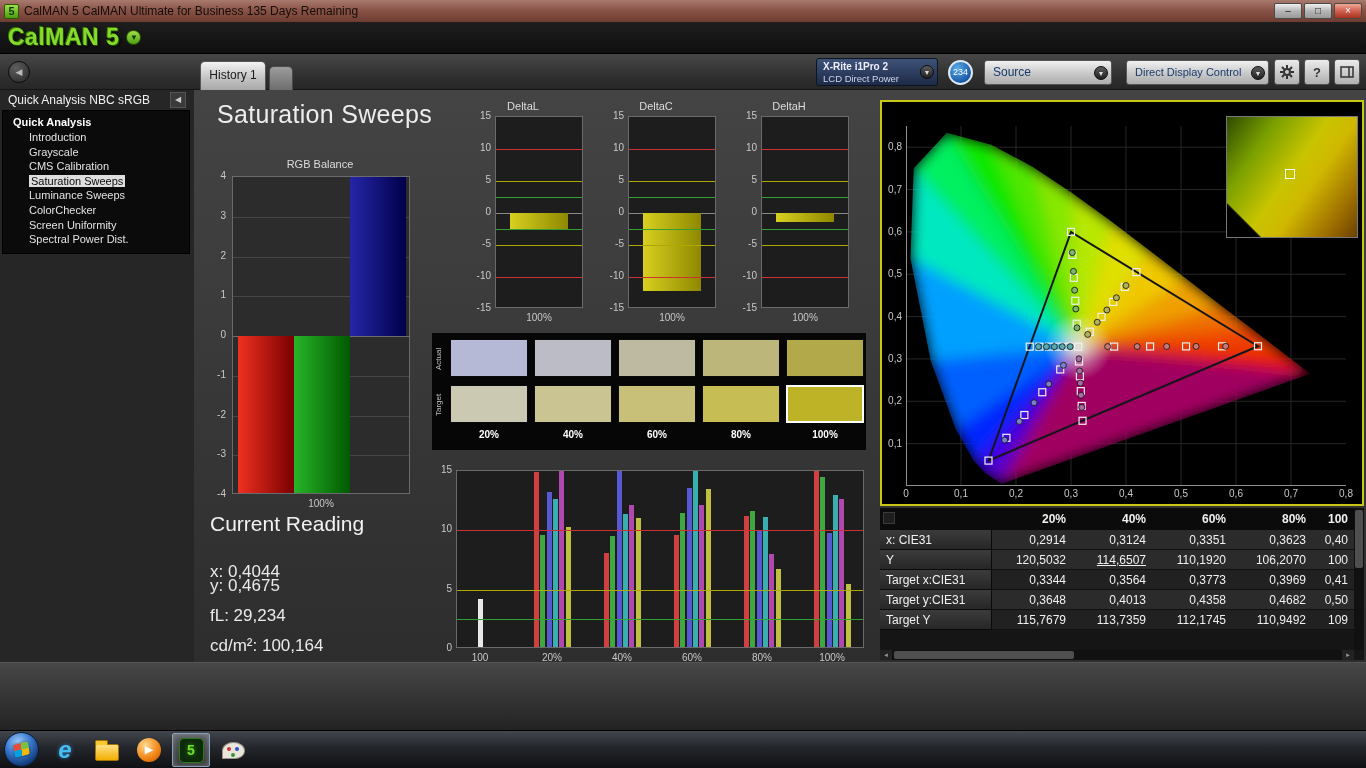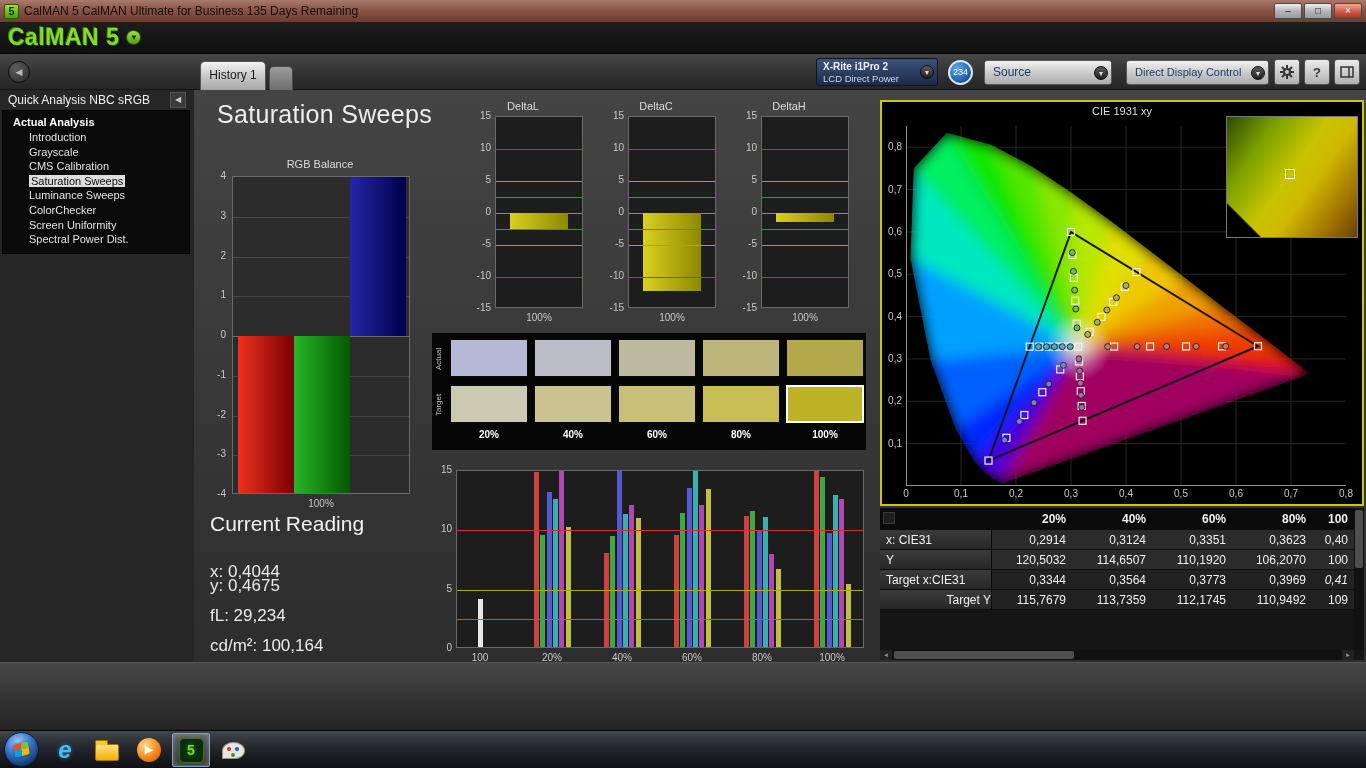--- a/index.html
+++ b/index.html
@@ -399,7 +399,6 @@
   <div class="reading-line" style="top:636px;">cd/m²: 100,164</div>
 
   <div class="cie-panel">
-    <div class="chart-title">CIE 1931 xy</div>
     <svg class="cie-svg" width="440" height="360">
         <defs>
           <clipPath id="hshoe">

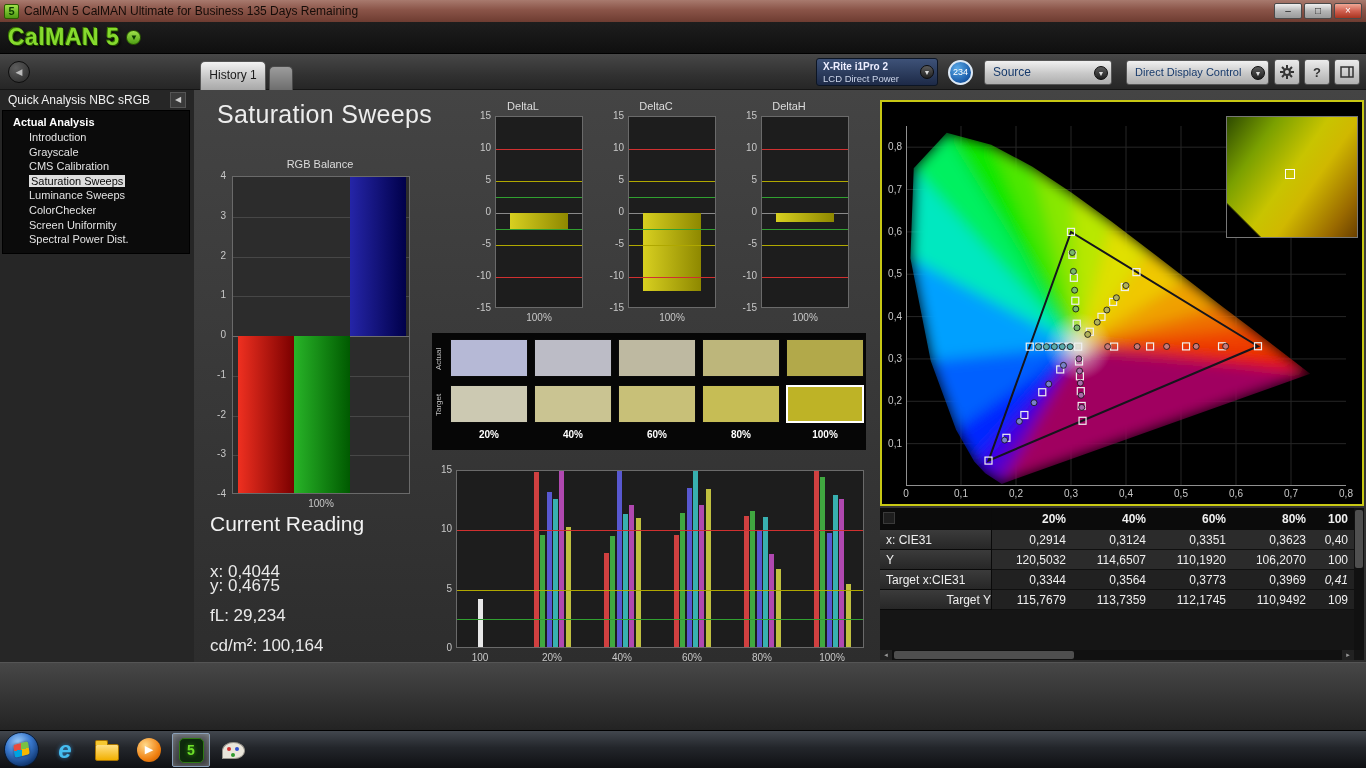--- a/index.html
+++ b/index.html
@@ -192,7 +192,7 @@
   <div class="sb-header">Quick Analysis NBC sRGB</div>
   <div class="sb-collapse">◀</div>
   <div class="tree">
-    <div class="tree-root">Actual Analysis</div>
+    <div class="tree-root">Quick Analysis</div>
     <div>
         <div class="tree-item">Introduction</div>
         <div class="tree-item">Grayscale</div>

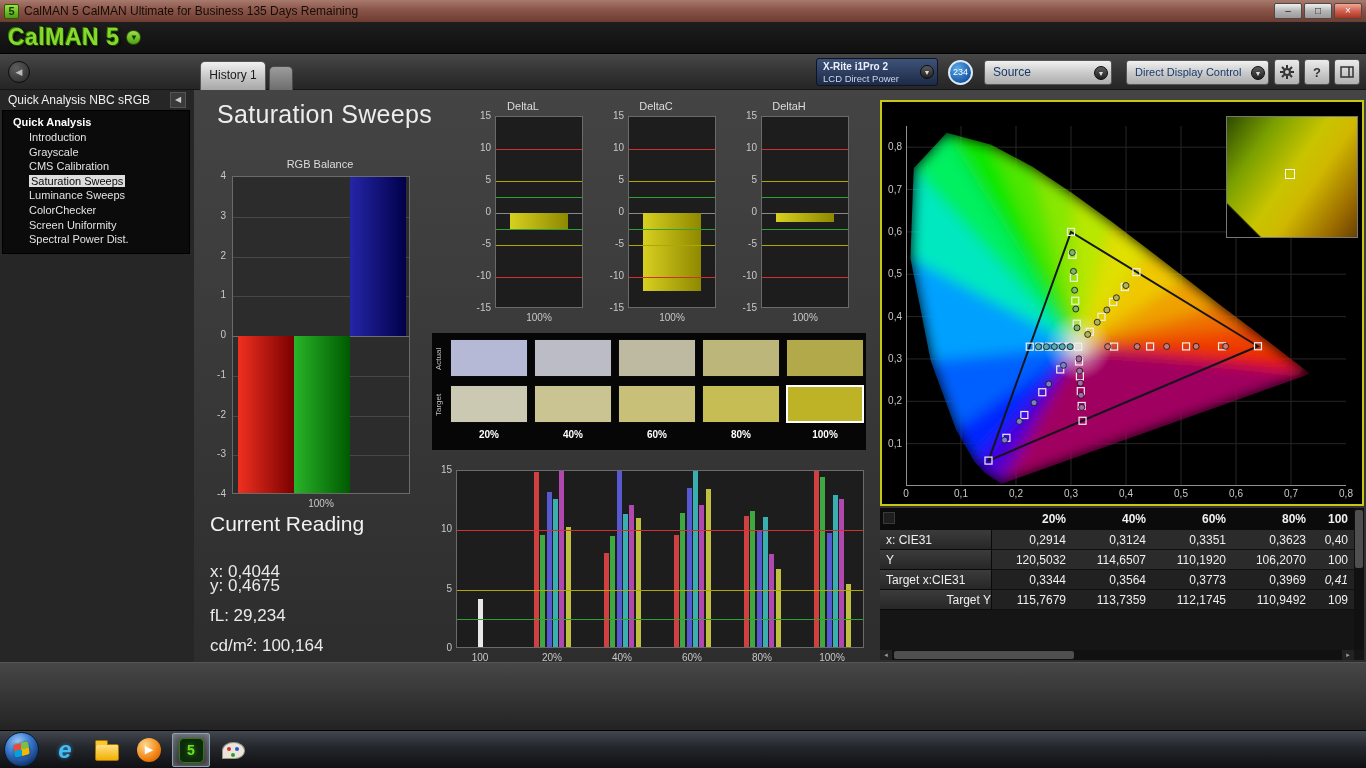--- a/index.html
+++ b/index.html
@@ -564,7 +564,7 @@
         <div class="trow reven">
           <div class="tcell tlab" style="width: 112px;">Y</div>
           <div class="tcell tval" style="width: 80px;">120,5032</div>
-          <div class="tcell tval" style="width: 80px;">114,6507</div>
+          <div class="tcell tval" style="width: 80px; text-decoration: underline;">114,6507</div>
           <div class="tcell tval" style="width: 80px;">110,1920</div>
           <div class="tcell tval" style="width: 80px;">106,2070</div>
           <div class="tcell tval" style="width: 42px;">100</div>

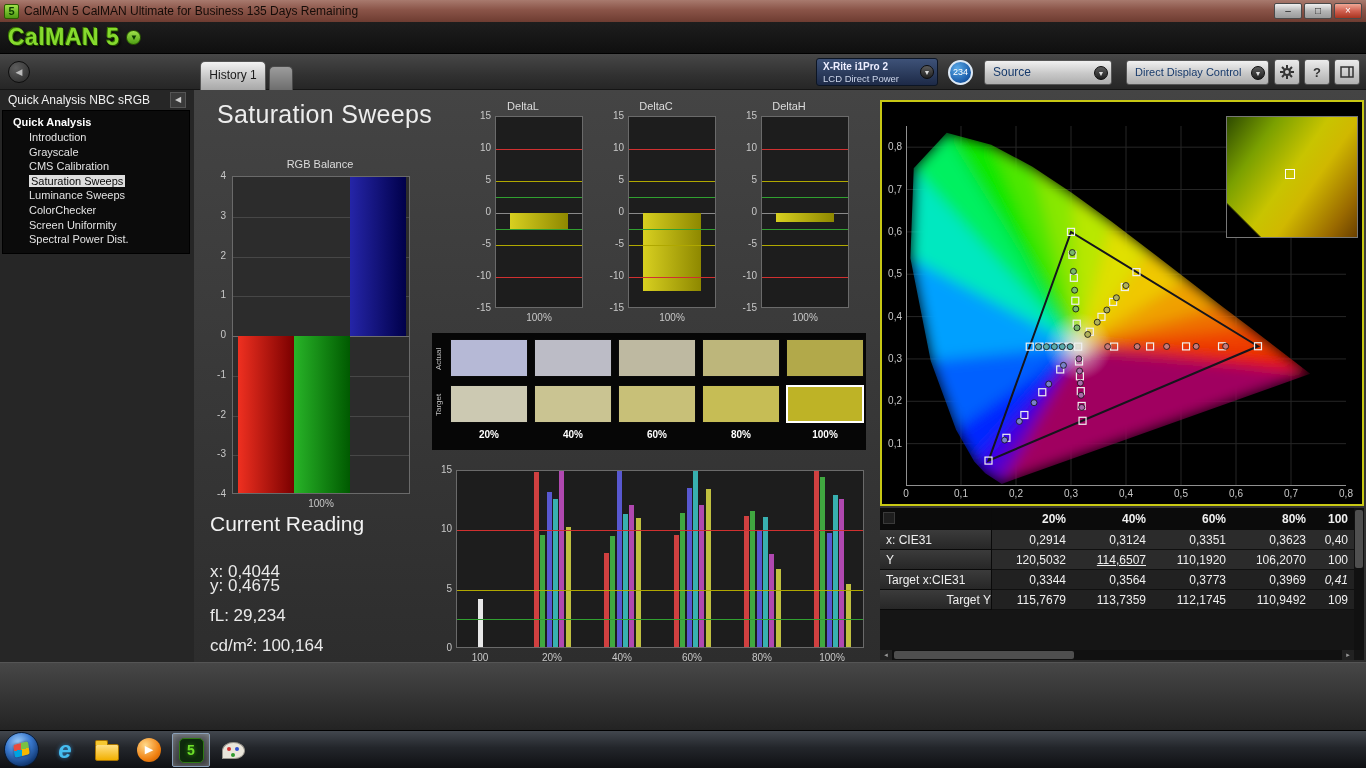--- a/index.html
+++ b/index.html
@@ -575,7 +575,7 @@
           <div class="tcell tval" style="width: 80px;">0,3564</div>
           <div class="tcell tval" style="width: 80px;">0,3773</div>
           <div class="tcell tval" style="width: 80px;">0,3969</div>
-          <div class="tcell tval" style="width: 42px; font-style: italic;">0,41</div>
+          <div class="tcell tval" style="width: 42px;">0,41</div>
         </div>
         <div class="trow rodd">
           <div class="tcell tlab" style="width: 112px; text-align: right;">Target Y</div>

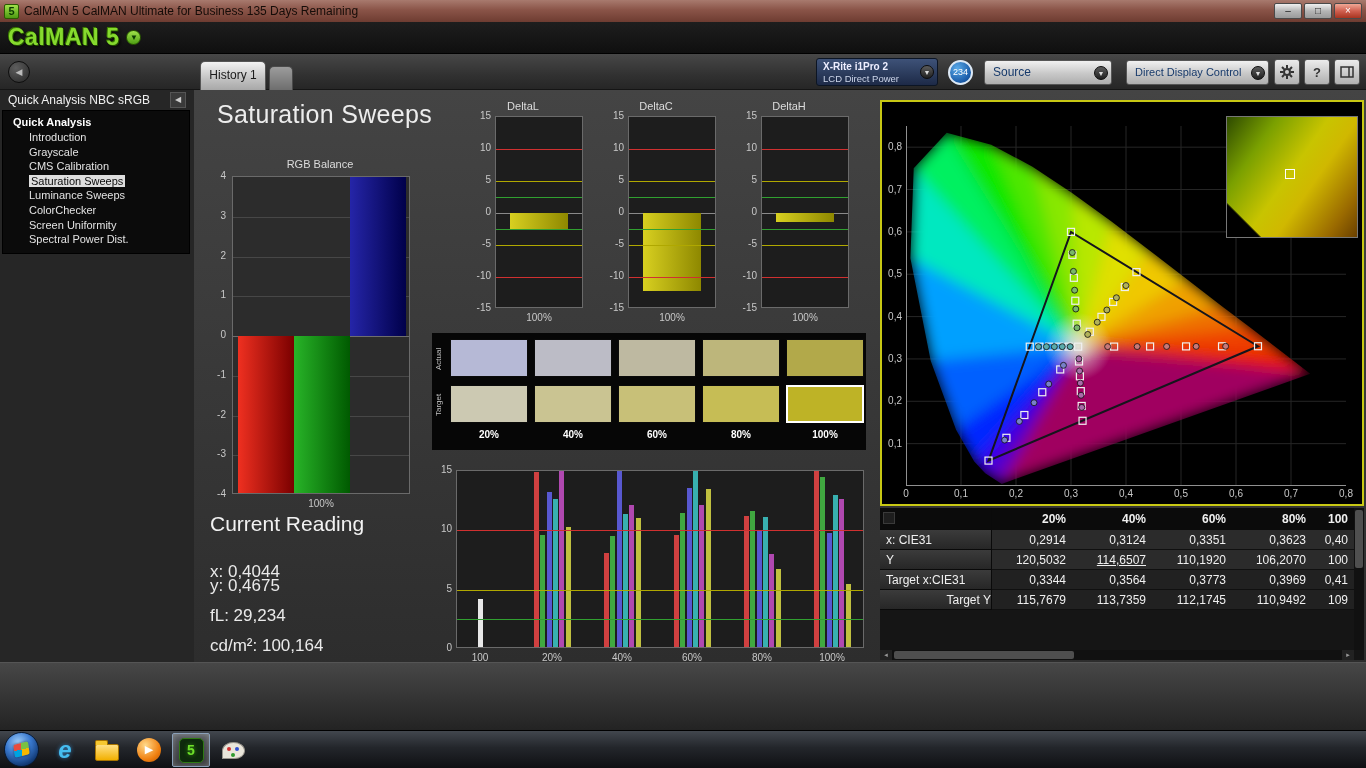--- a/index.html
+++ b/index.html
@@ -577,6 +577,14 @@
           <div class="tcell tval" style="width: 80px;">0,3969</div>
           <div class="tcell tval" style="width: 42px;">0,41</div>
         </div>
+        <div class="trow reven">
+          <div class="tcell tlab" style="width: 112px;">Target y:CIE31</div>
+          <div class="tcell tval" style="width: 80px;">0,3648</div>
+          <div class="tcell tval" style="width: 80px;">0,4013</div>
+          <div class="tcell tval" style="width: 80px;">0,4358</div>
+          <div class="tcell tval" style="width: 80px;">0,4682</div>
+          <div class="tcell tval" style="width: 42px;">0,50</div>
+        </div>
         <div class="trow rodd">
           <div class="tcell tlab" style="width: 112px; text-align: right;">Target Y</div>
           <div class="tcell tval" style="width: 80px;">115,7679</div>

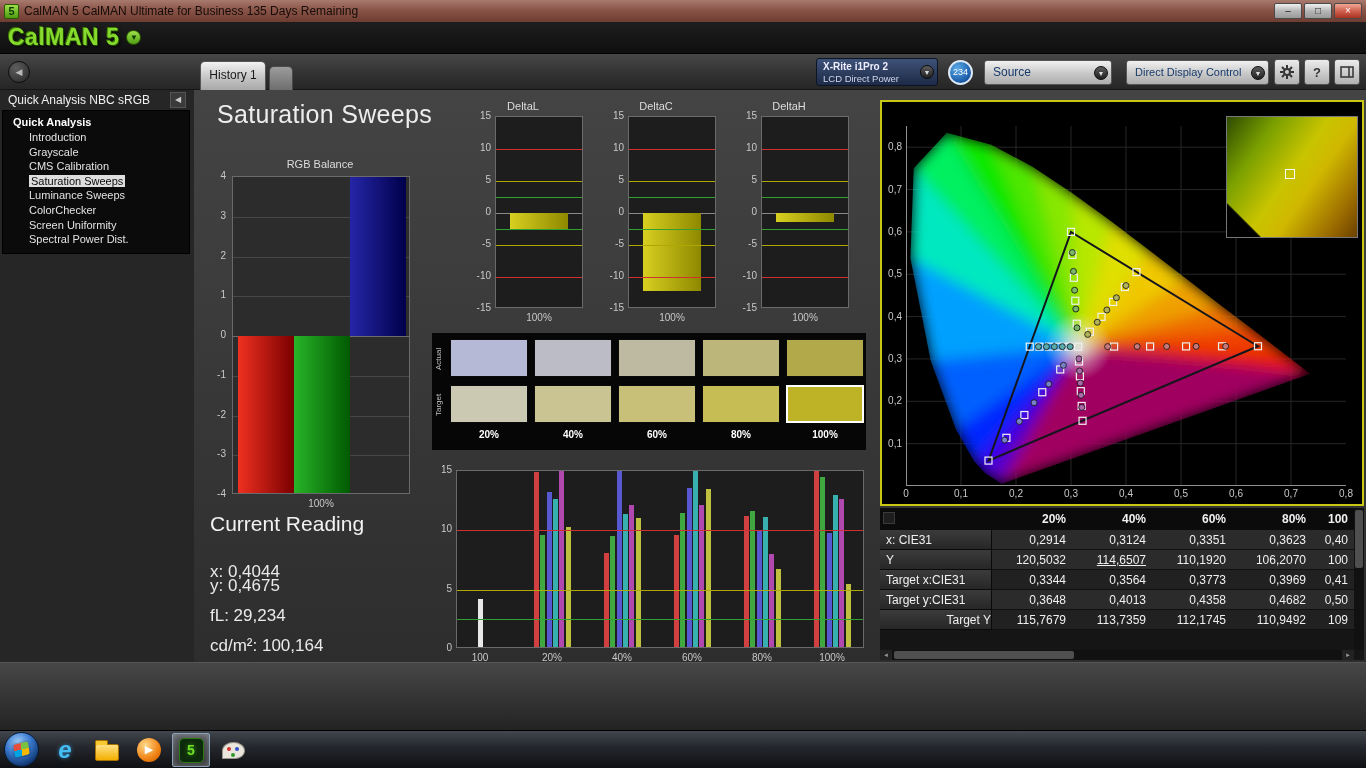--- a/index.html
+++ b/index.html
@@ -586,7 +586,7 @@
           <div class="tcell tval" style="width: 42px;">0,50</div>
         </div>
         <div class="trow rodd">
-          <div class="tcell tlab" style="width: 112px; text-align: right;">Target Y</div>
+          <div class="tcell tlab" style="width: 112px;">Target Y</div>
           <div class="tcell tval" style="width: 80px;">115,7679</div>
           <div class="tcell tval" style="width: 80px;">113,7359</div>
           <div class="tcell tval" style="width: 80px;">112,1745</div>

